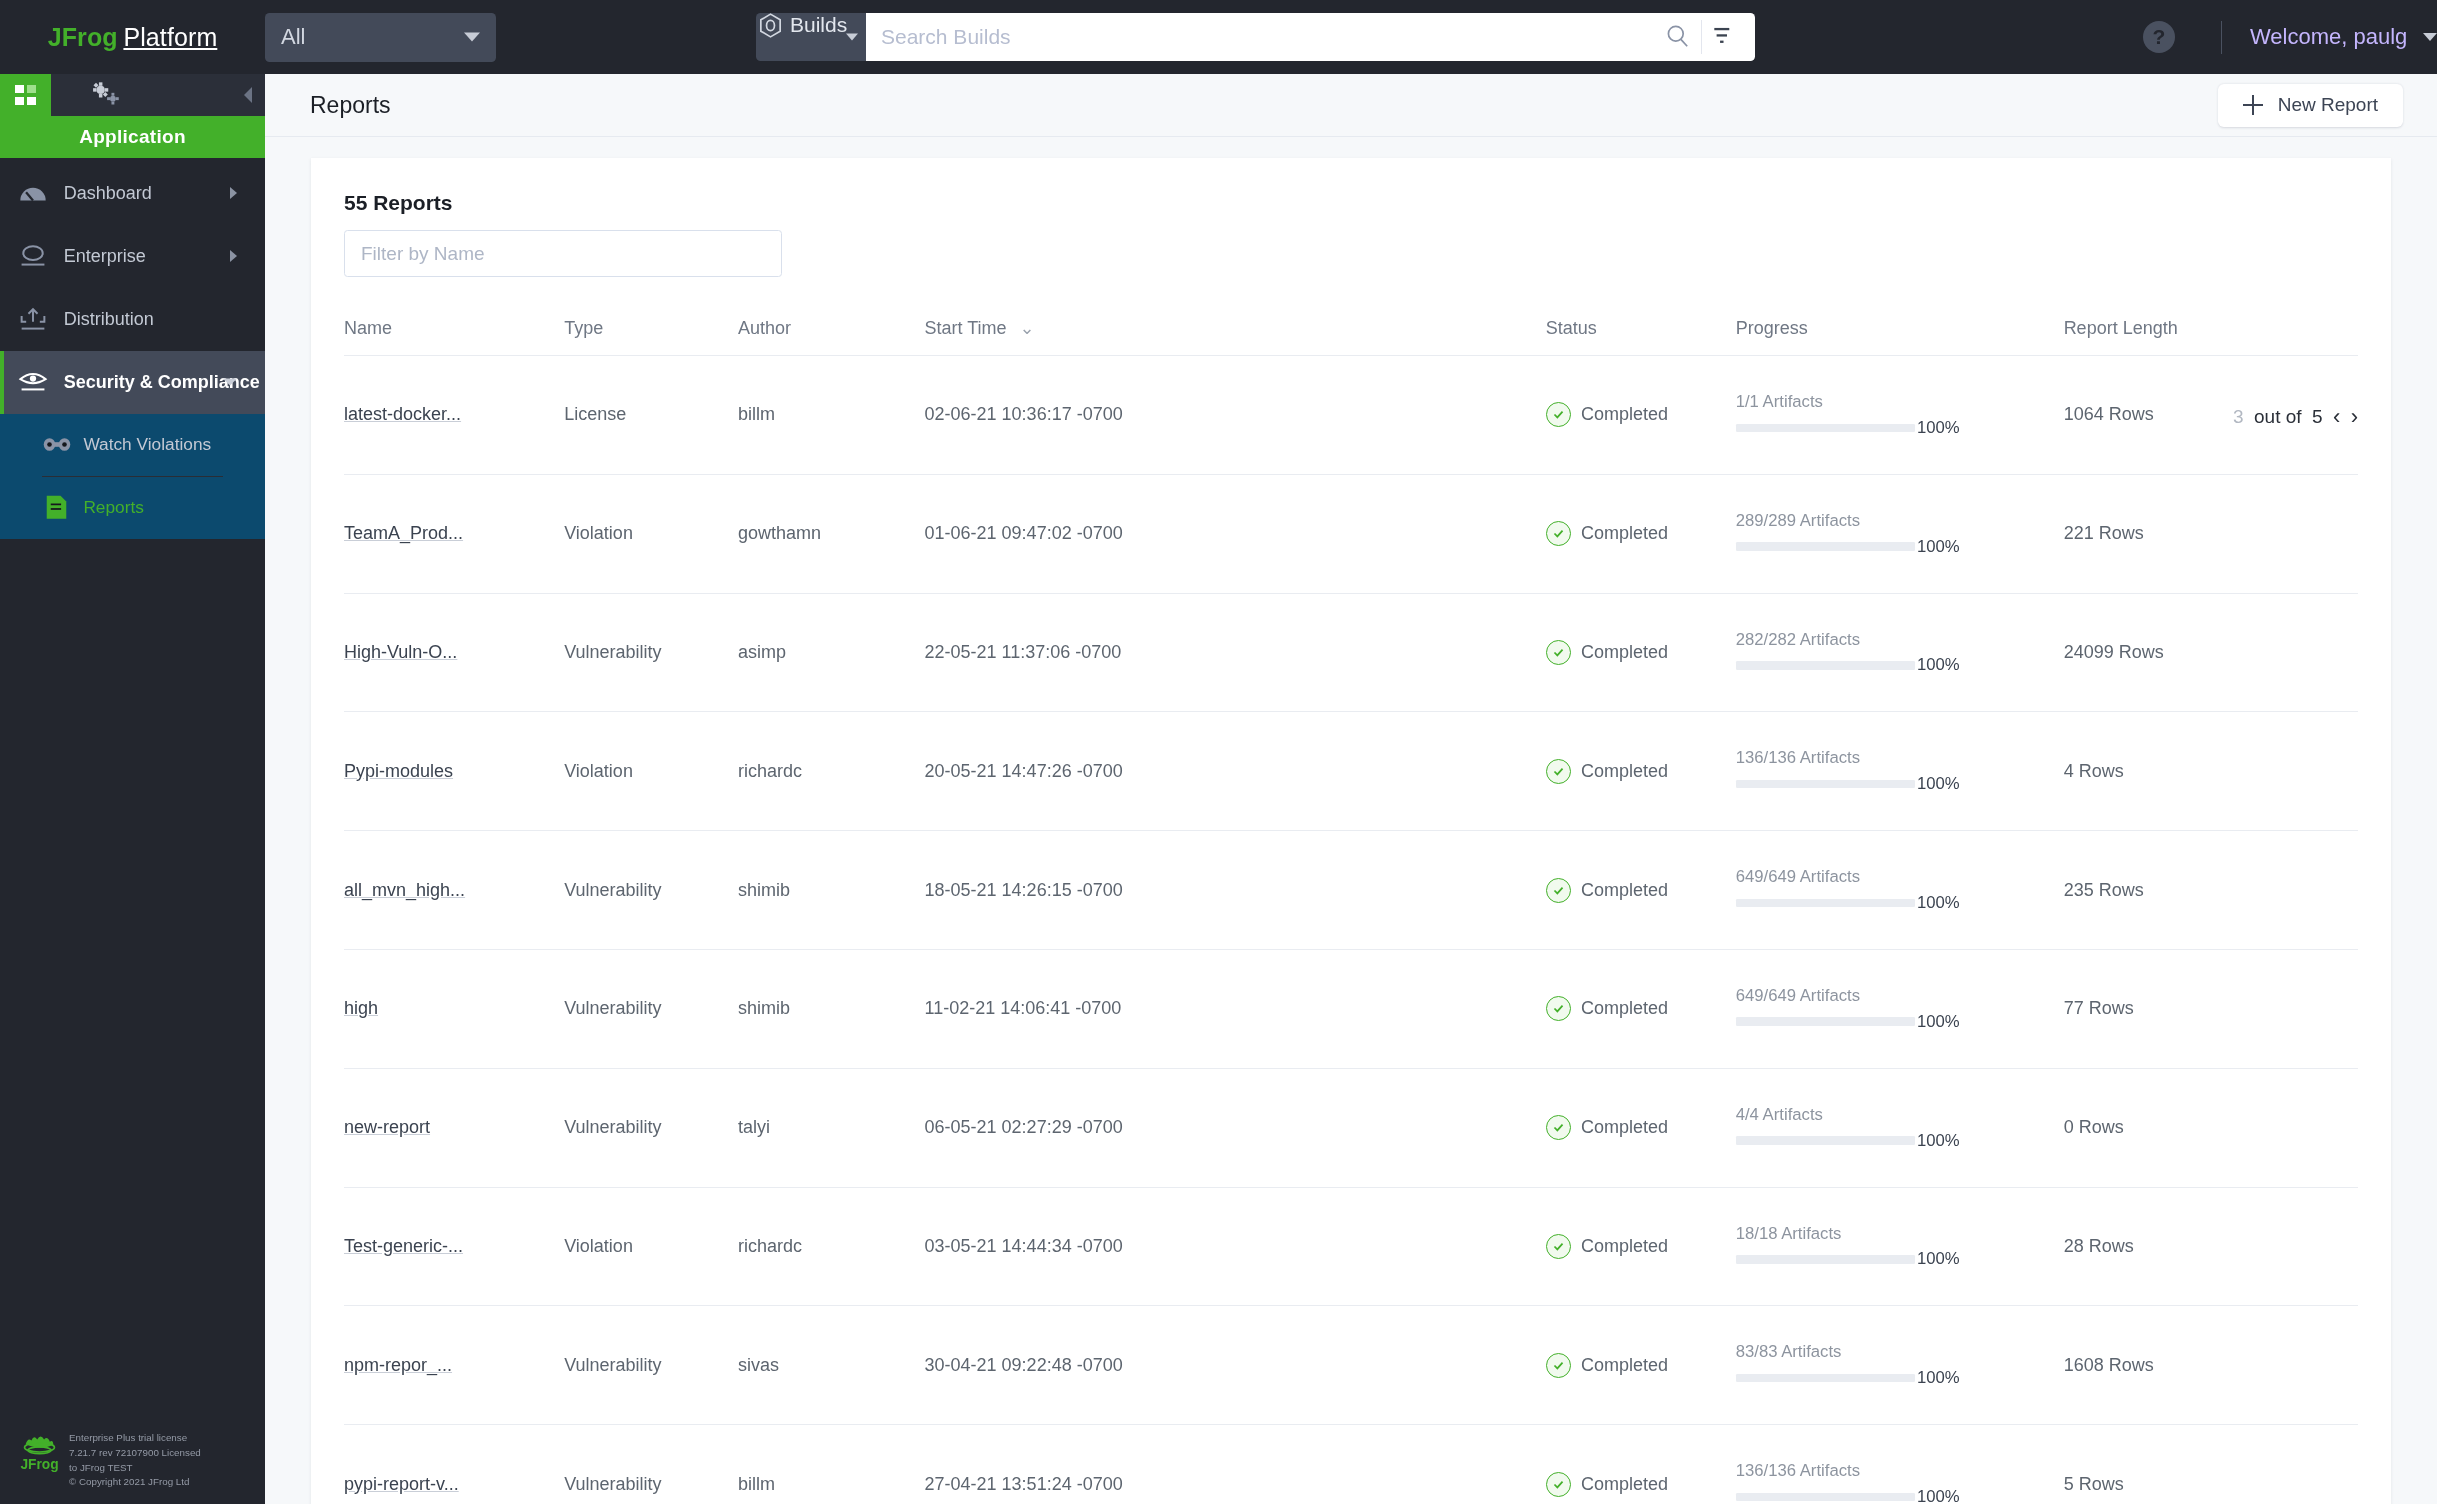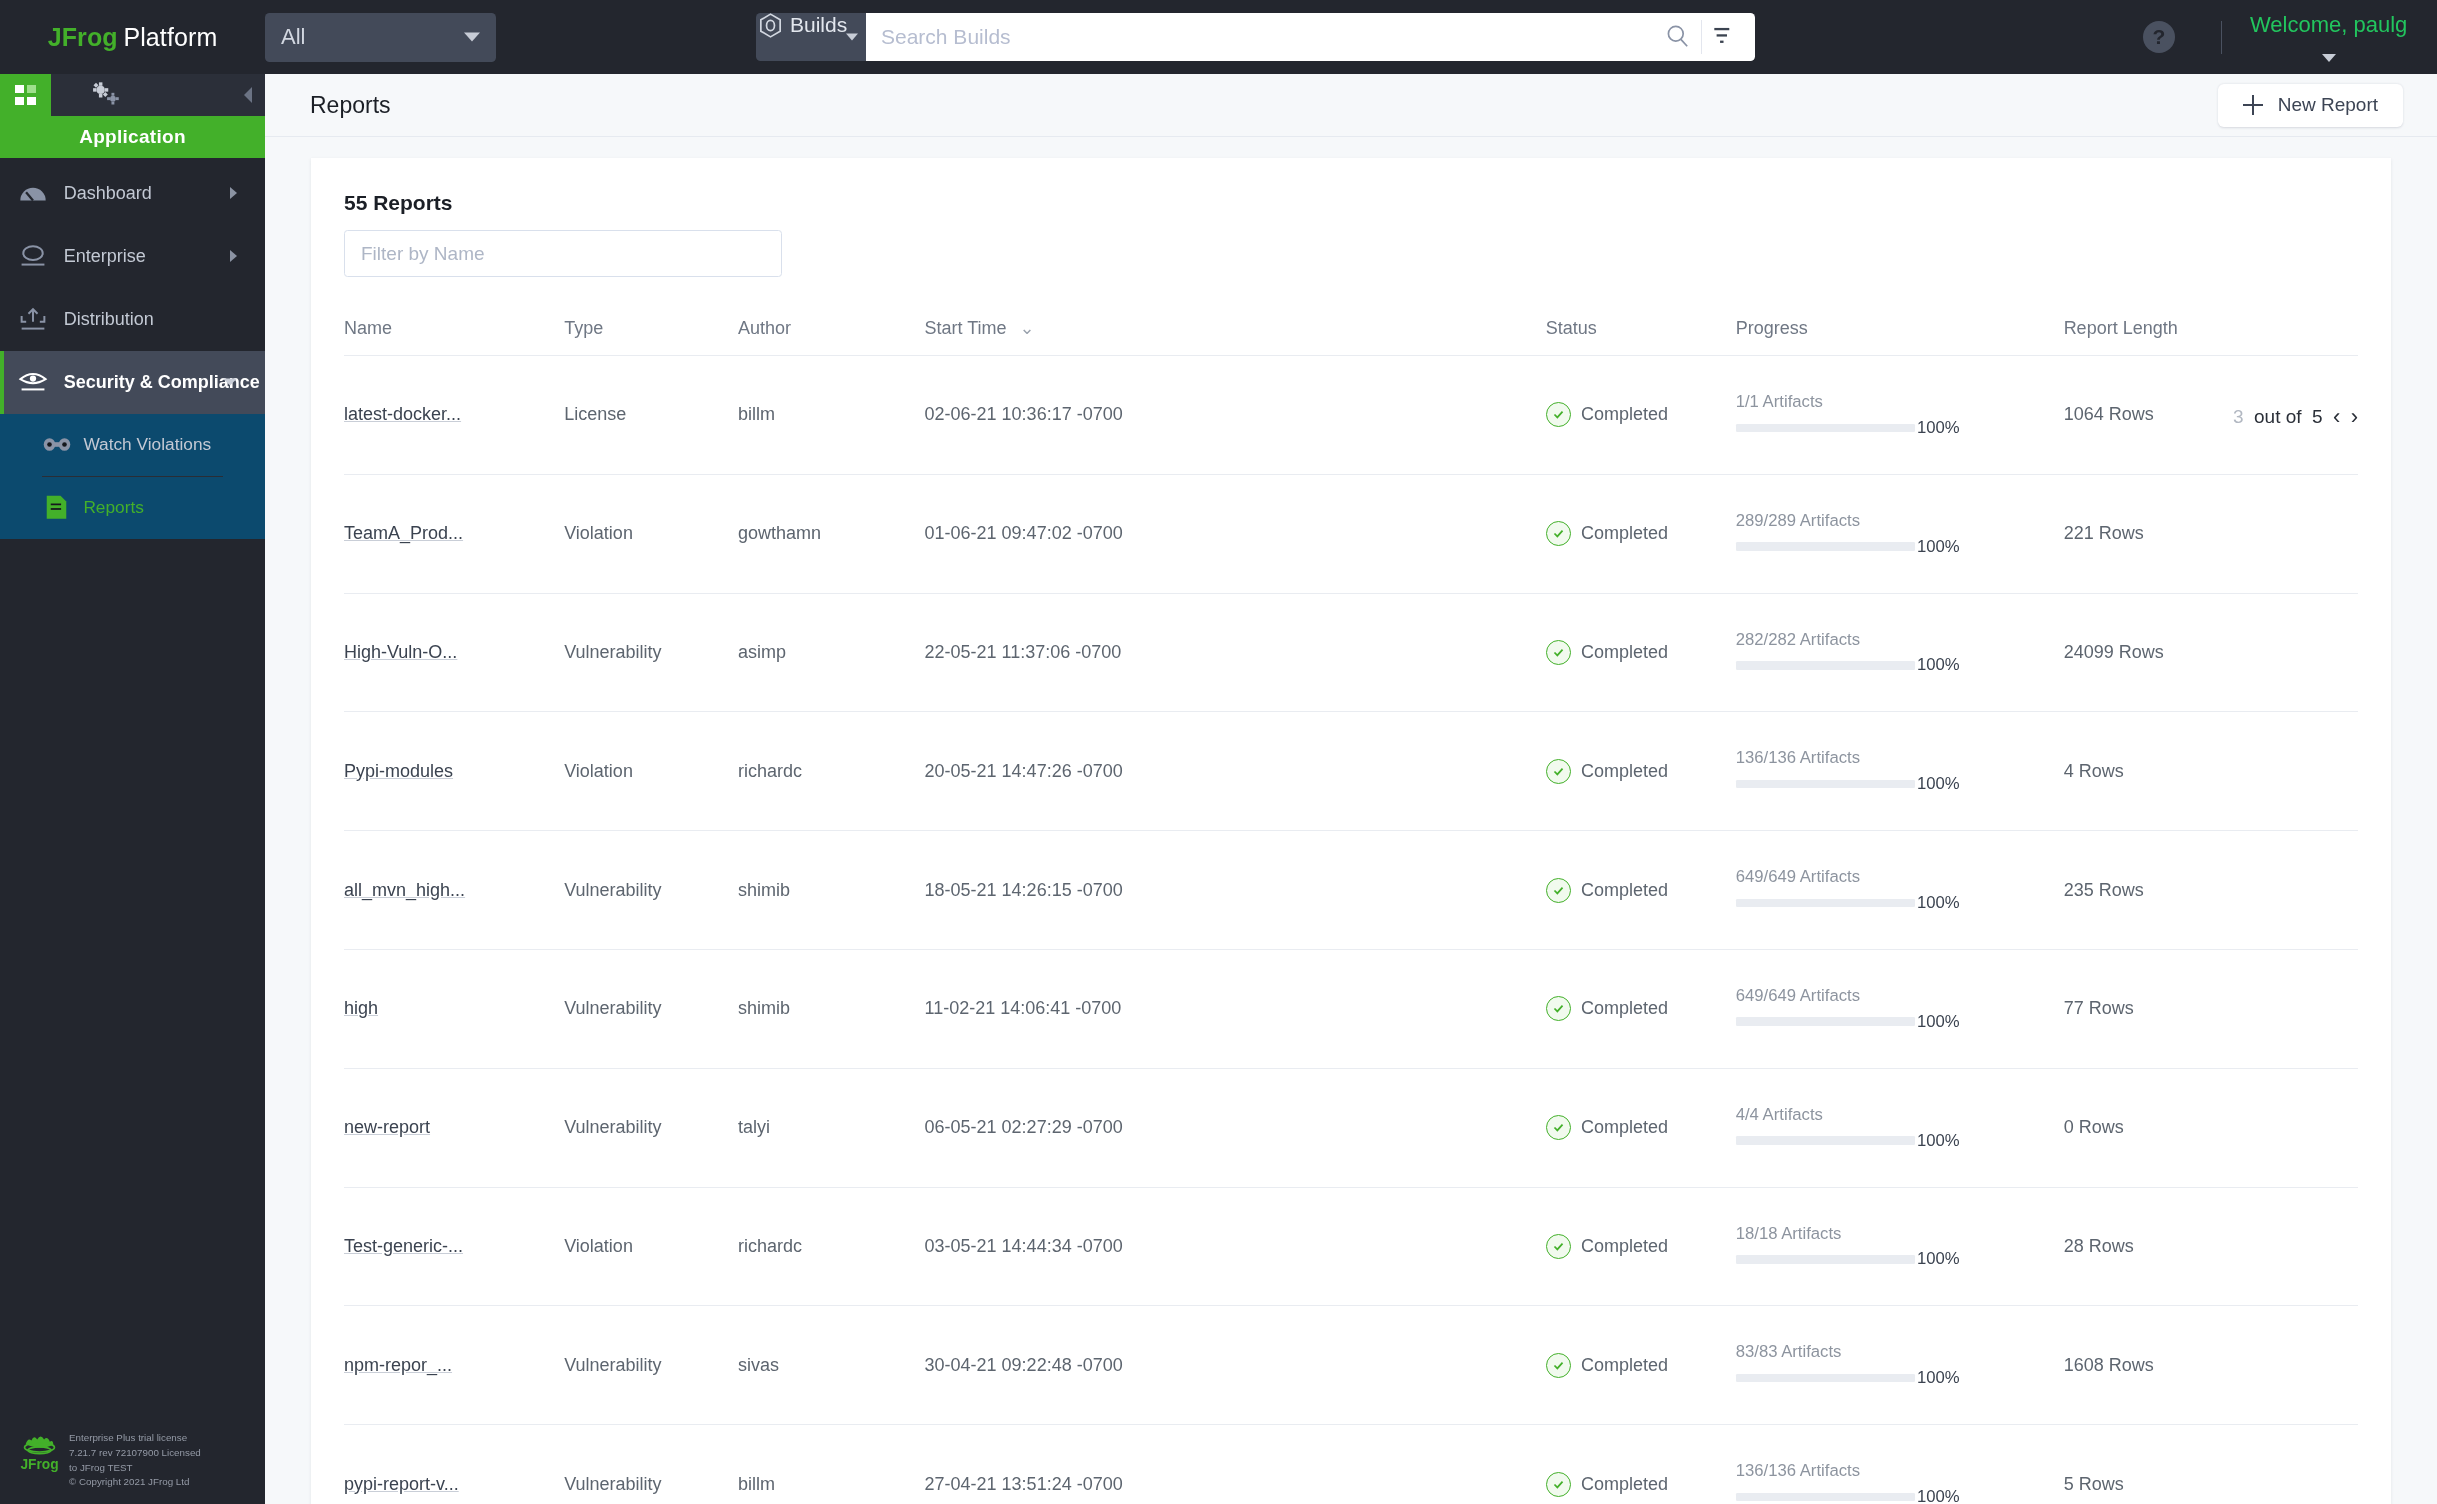--- a/index.html
+++ b/index.html
@@ -23,7 +23,7 @@
     font-size: 25px; letter-spacing: 0.1px;
   }
   .brand .jf { color: #43b02a; font-weight: bold; }
-  .brand .pf { color: #ffffff; font-weight: 400; margin-left: 5.8px; }
+  .brand .pf { color: #ffffff; font-weight: 400; margin-left: 5.8px; text-decoration: underline; }
 
   .scope-select {
     width: 231px; height: 49px;

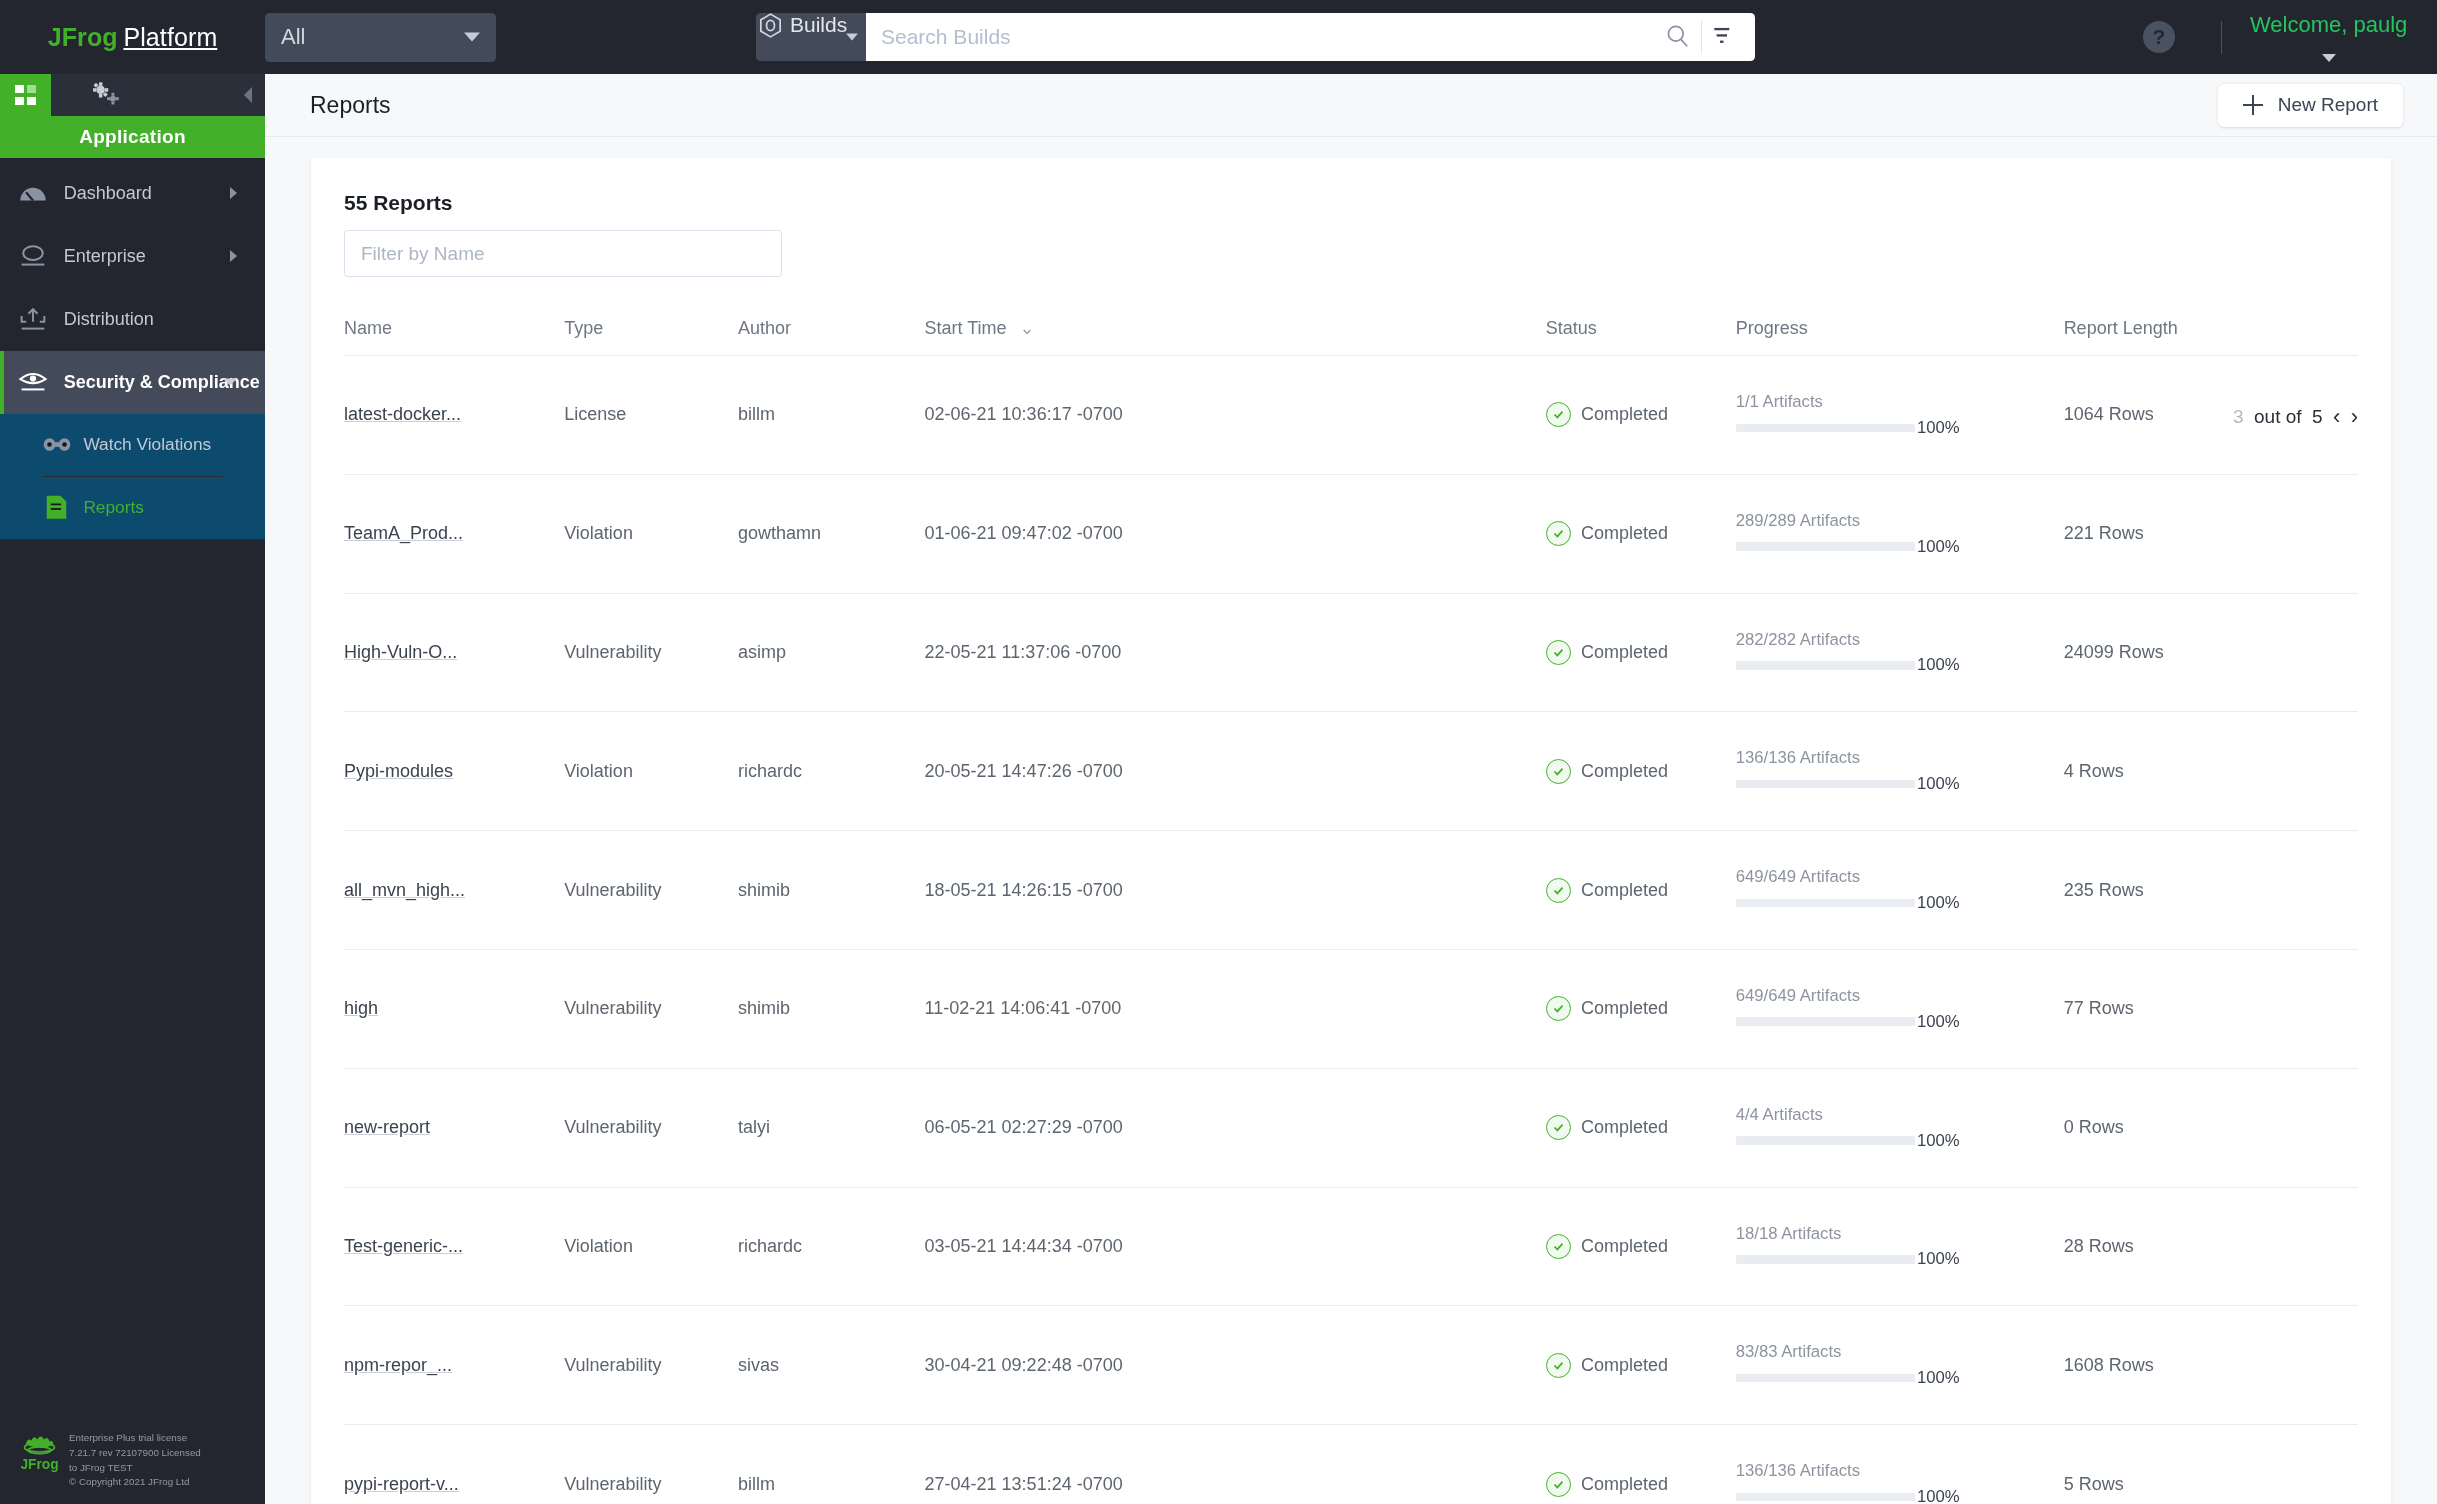--- a/index.html
+++ b/index.html
@@ -85,7 +85,7 @@
   .welcome {
     position: absolute; left: 2250px; top: 50%; transform: translateY(-50%);
     display: flex; align-items: center; gap: 16px;
-    color: #22c55e; font-size: 22px; flex-direction: column;
+    color: #c4b5fd; font-size: 22px;
   }
   .welcome .caret-down { position: static; transform: none;
     border-left-width: 7.5px; border-right-width: 7.5px; border-top-width: 8.6px; }

